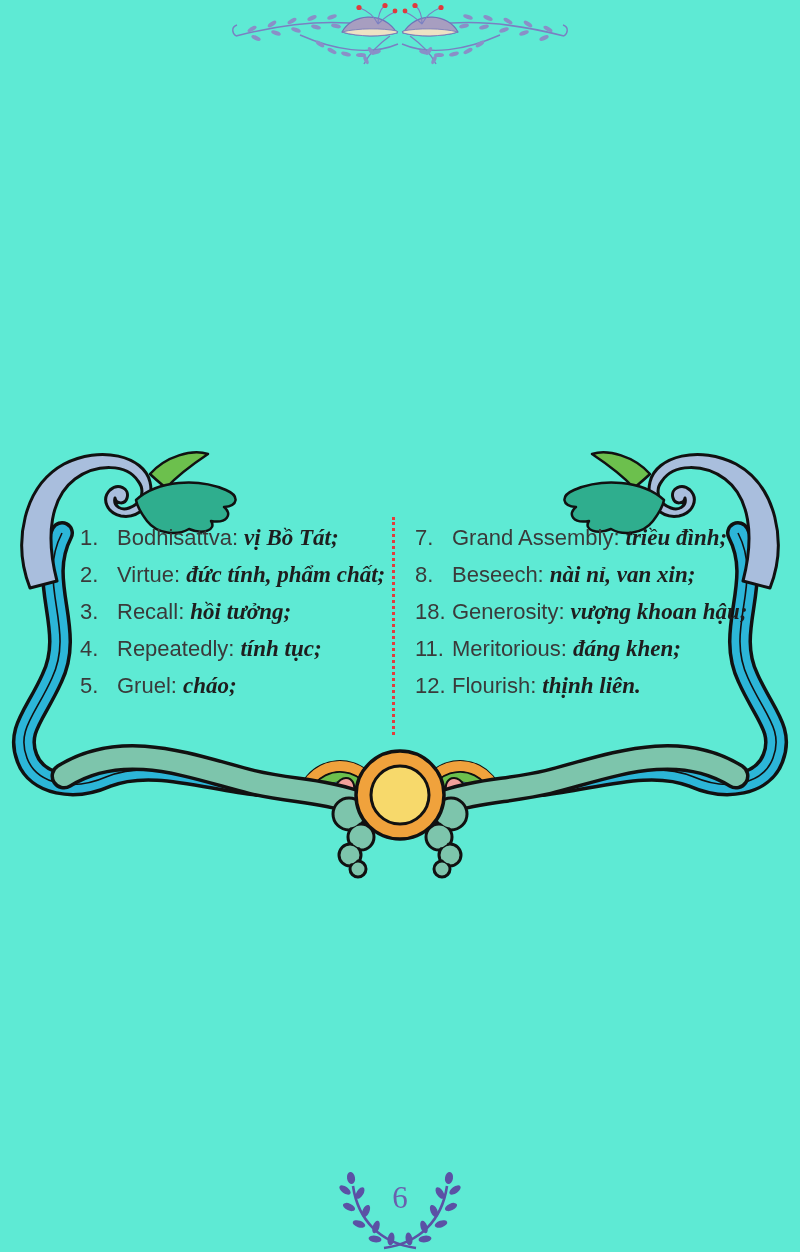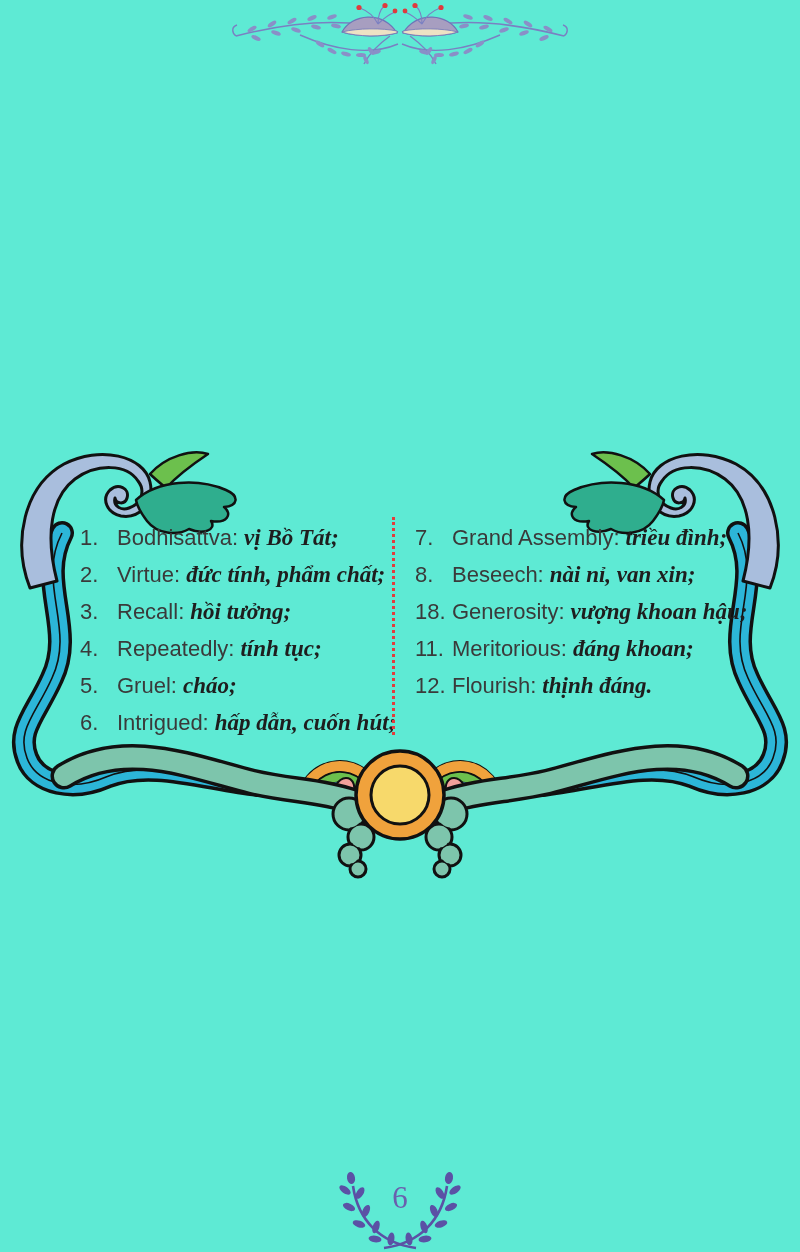--- a/index.html
+++ b/index.html
@@ -130,7 +130,7 @@
     <div class="vrow"><span class="vnum">7.</span><span class="vterm">Grand Assembly:</span><span class="vdef">triều đình;</span></div>
     <div class="vrow"><span class="vnum">8.</span><span class="vterm">Beseech:</span><span class="vdef">nài nỉ, van xin;</span></div>
     <div class="vrow"><span class="vnum">18.</span><span class="vterm">Generosity:</span><span class="vdef">vượng khoan hậu;</span></div>
-    <div class="vrow"><span class="vnum">11.</span><span class="vterm">Meritorious:</span><span class="vdef">đáng khoan;</span></div>
+    <div class="vrow"><span class="vnum">11.</span><span class="vterm">Meritorious:</span><span class="vdef">đáng khen;</span></div>
     <div class="vrow"><span class="vnum">12.</span><span class="vterm">Flourish:</span><span class="vdef">thịnh đáng.</span></div>
   </div>
 

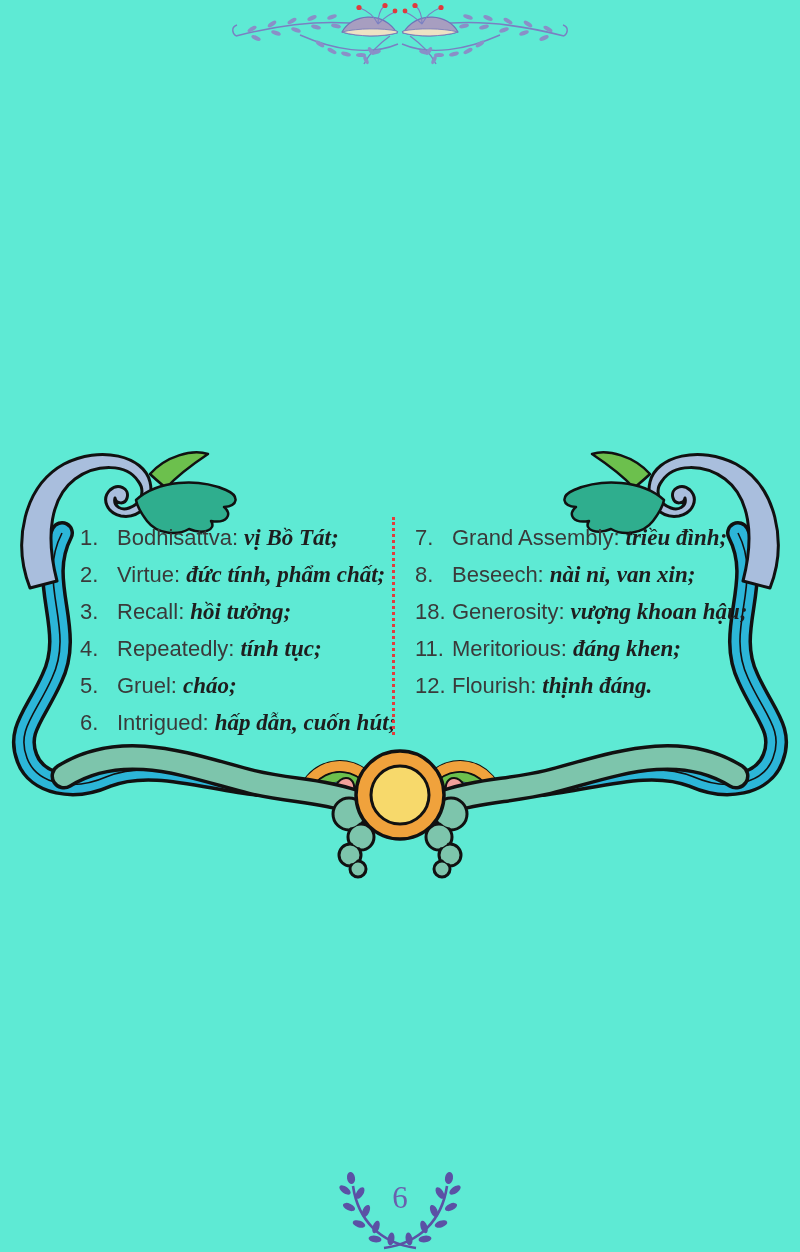--- a/index.html
+++ b/index.html
@@ -131,7 +131,7 @@
     <div class="vrow"><span class="vnum">8.</span><span class="vterm">Beseech:</span><span class="vdef">nài nỉ, van xin;</span></div>
     <div class="vrow"><span class="vnum">18.</span><span class="vterm">Generosity:</span><span class="vdef">vượng khoan hậu;</span></div>
     <div class="vrow"><span class="vnum">11.</span><span class="vterm">Meritorious:</span><span class="vdef">đáng khen;</span></div>
-    <div class="vrow"><span class="vnum">12.</span><span class="vterm">Flourish:</span><span class="vdef">thịnh đáng.</span></div>
+    <div class="vrow"><span class="vnum">12.</span><span class="vterm">Flourish:</span><span class="vdef">thịnh liên.</span></div>
   </div>
 
   <svg class="laurel" viewBox="0 0 160 92">

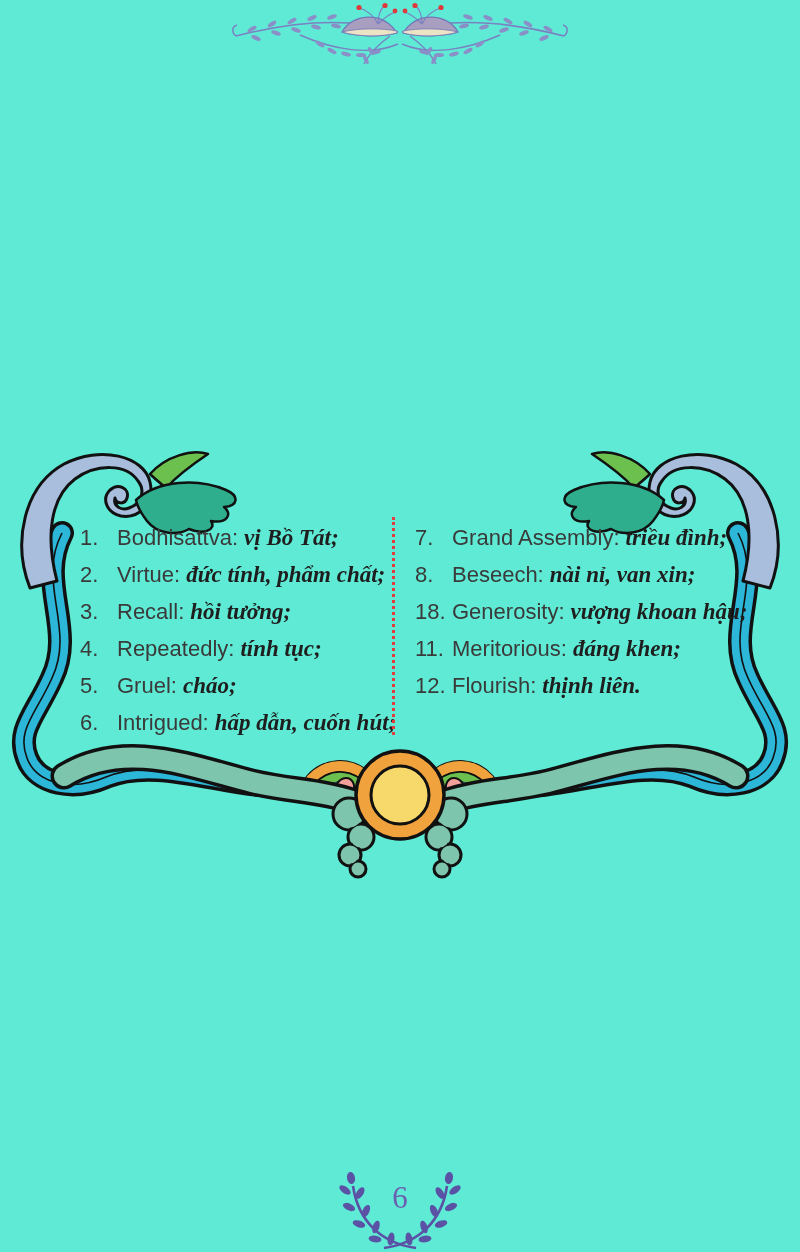--- a/index.html
+++ b/index.html
@@ -121,7 +121,6 @@
     <div class="vrow"><span class="vnum">3.</span><span class="vterm">Recall:</span><span class="vdef">hồi tưởng;</span></div>
     <div class="vrow"><span class="vnum">4.</span><span class="vterm">Repeatedly:</span><span class="vdef">tính tục;</span></div>
     <div class="vrow"><span class="vnum">5.</span><span class="vterm">Gruel:</span><span class="vdef">cháo;</span></div>
-    <div class="vrow"><span class="vnum">6.</span><span class="vterm">Intrigued:</span><span class="vdef">hấp dẫn, cuốn hút;</span></div>
   </div>
 
   <div class="divider"></div>

